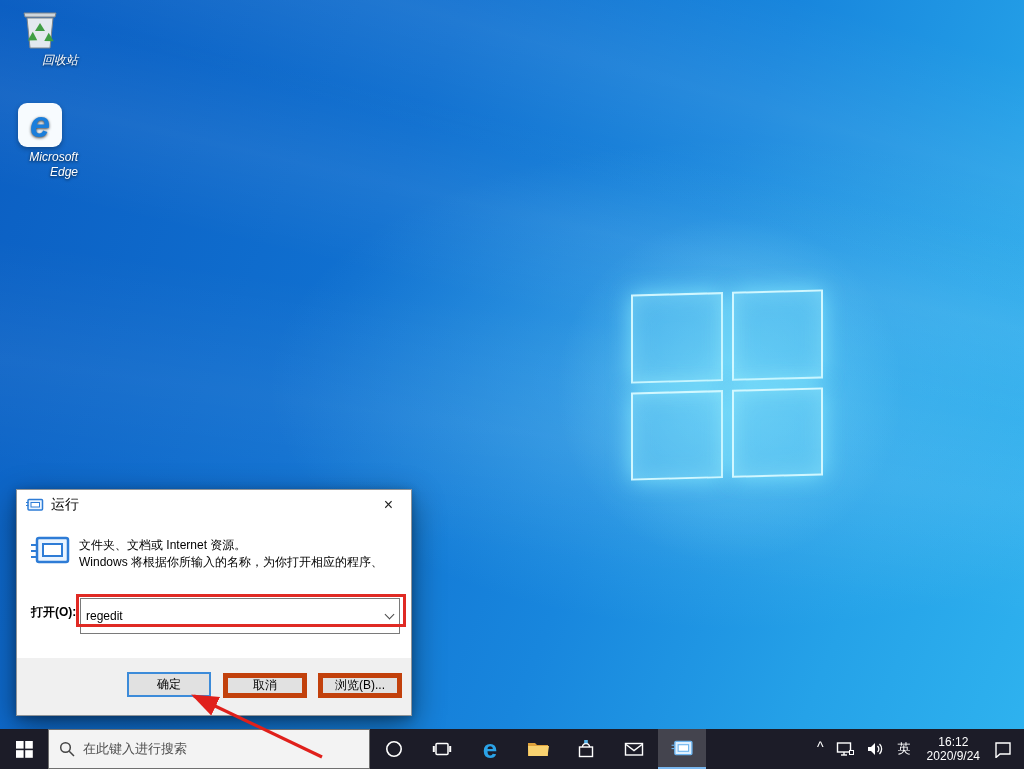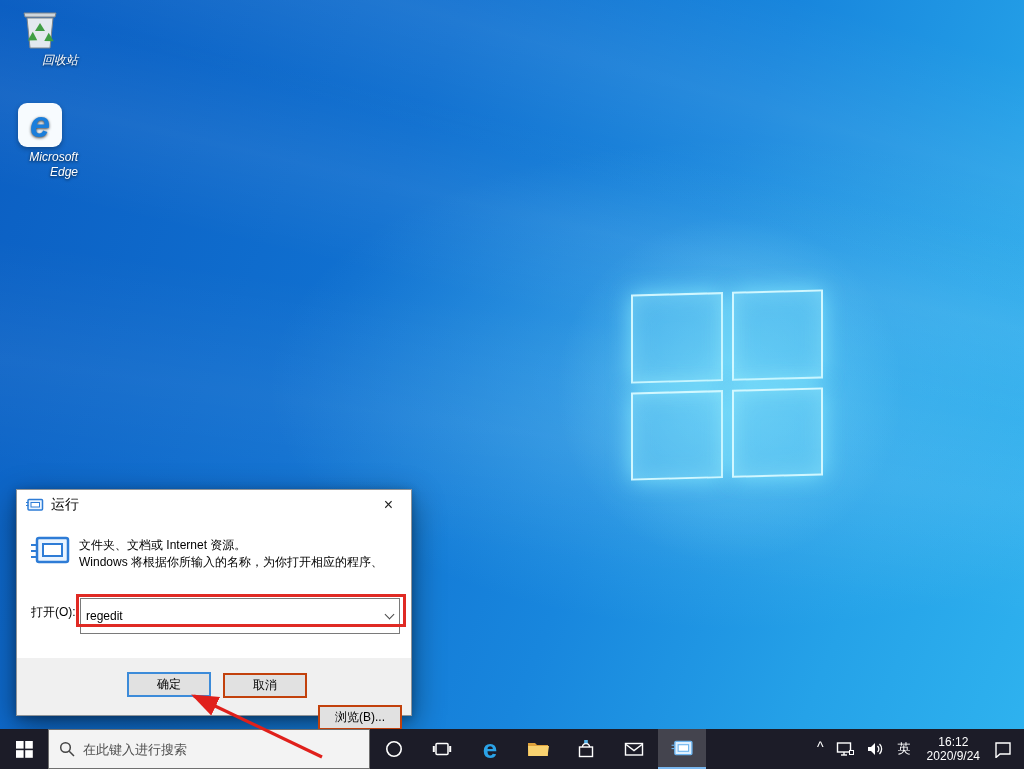--- a/index.html
+++ b/index.html
@@ -58,7 +58,7 @@
     font-size:16px; color:#222; display:flex; align-items:center; justify-content:center; cursor:pointer; }
   .dlg-icon-big { position:absolute; left:13px; top:45px; }
   .dlg-desc { position:absolute; left:62px; top:47px; width:324px; line-height:17px; color:#000; }
-  .dlg-open-label { position:absolute; left:14px; top:114px; }
+  .dlg-open-label { position:absolute; left:14px; top:114px;font-weight:bold; }
   .combo { position:absolute; left:63px; top:108px; width:320px; height:36px;
     border:1px solid #7a7a7a; background:#fff; display:flex; align-items:stretch; }
   .combo input { flex:1; border:none; outline:none; padding:0 5px; font-size:12px;

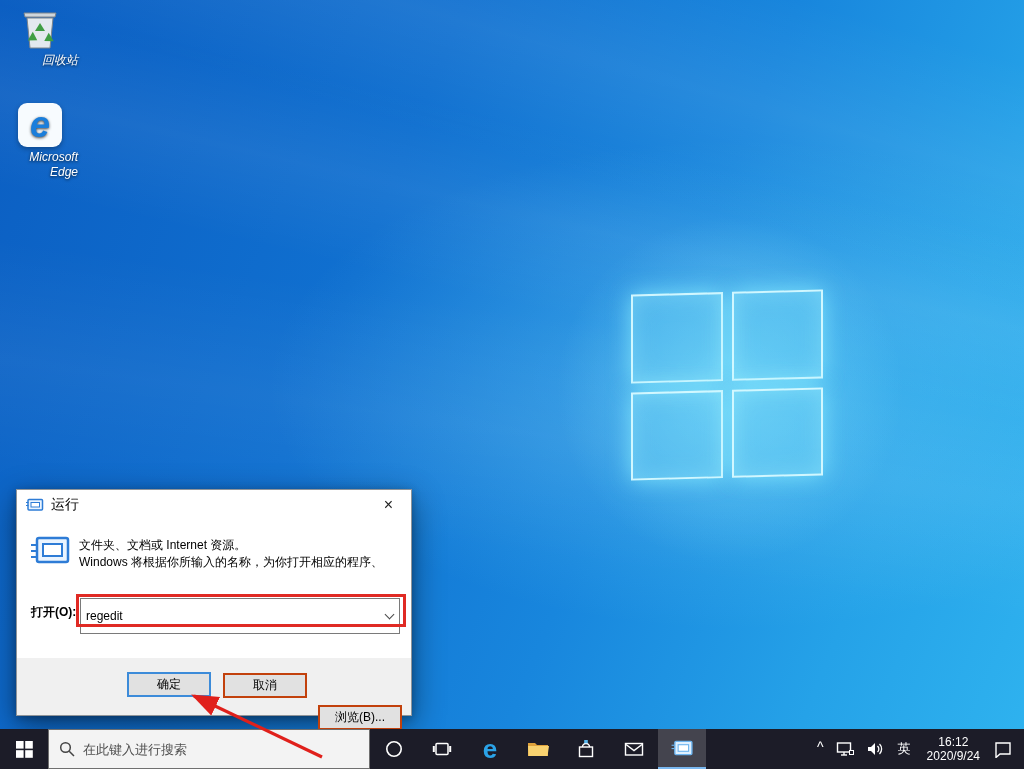--- a/index.html
+++ b/index.html
@@ -67,7 +67,7 @@
   .chev-down { width:7px; height:7px; border-right:1.6px solid #4a4a4a; border-bottom:1.6px solid #4a4a4a;
     transform:rotate(45deg); margin-top:-3px; }
   .dlg-footer { position:absolute; left:0; right:0; bottom:0; height:57px; background:#f0f0f0; }
-  .dlg-btn { position:absolute; width:84px; height:25px; background:#e1e1e1; border:2px solid #c2410c;
+  .dlg-btn { position:absolute; width:84px; height:25px; background:#e1e1e1; border:5px solid #c2410c;
     font-size:12px; font-family:"Liberation Sans", sans-serif; display:flex; align-items:center; justify-content:center; cursor:pointer; }
   .btn-ok { left:110px; top:182px; border:2px solid #3c8bd9; }
   .btn-cancel { left:206px; top:183px; }

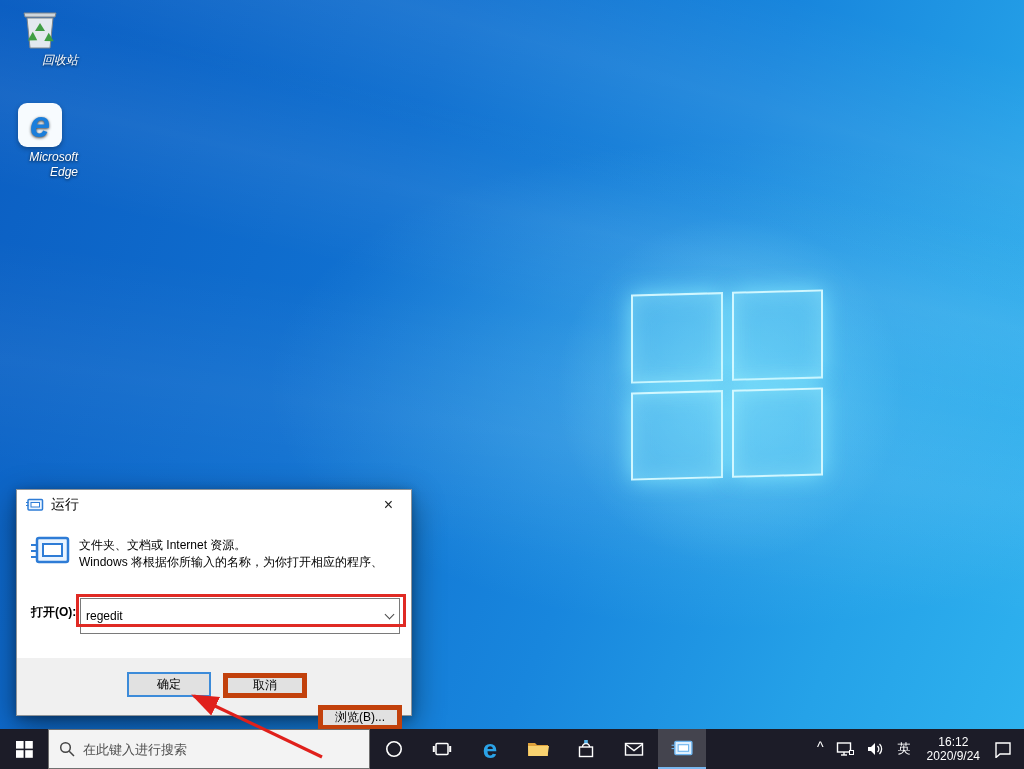--- a/index.html
+++ b/index.html
@@ -71,7 +71,7 @@
     font-size:12px; font-family:"Liberation Sans", sans-serif; display:flex; align-items:center; justify-content:center; cursor:pointer; }
   .btn-ok { left:110px; top:182px; border:2px solid #3c8bd9; }
   .btn-cancel { left:206px; top:183px; }
-  .btn-browse { left:301px; top:183px;margin-top:32px; }
+  .btn-browse { left:301px; top:183px; }
 
   
   .anno-rect { position:absolute; left:59px; top:104px; width:330px; height:33px;

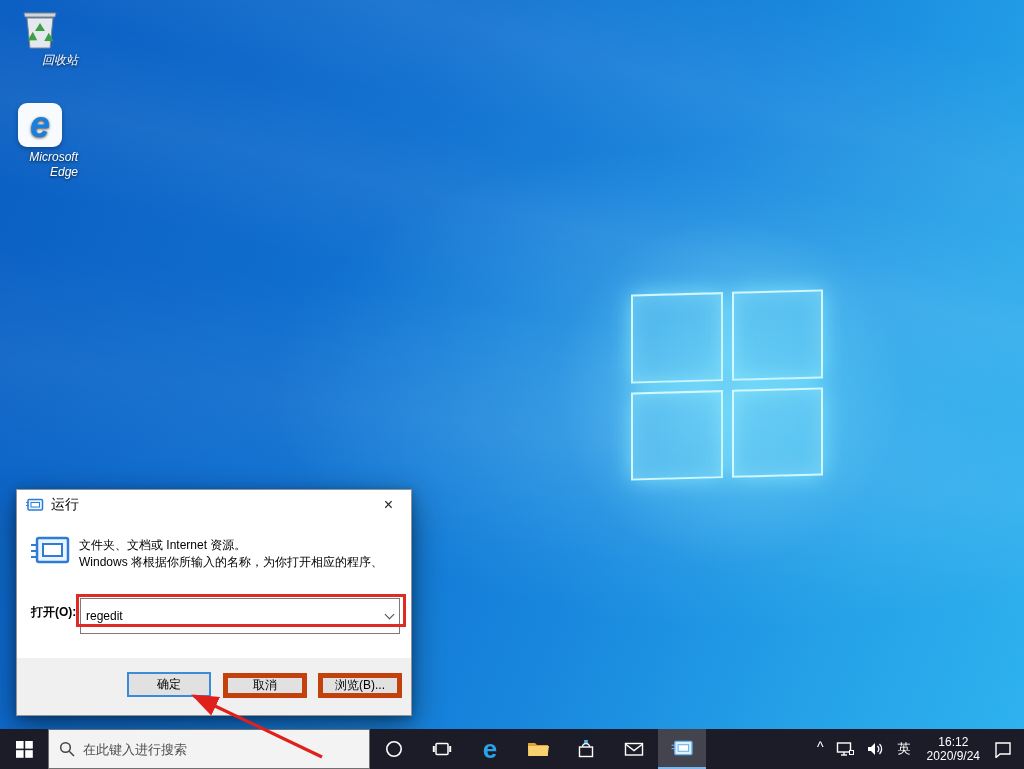--- a/index.html
+++ b/index.html
@@ -87,7 +87,7 @@
   .tb-search { width:322px; height:40px; background:#f3f3f3; border:1px solid #6f6f6f;
     display:flex; align-items:center; padding:0 10px; gap:8px; }
   .tb-search input { flex:1; border:none; outline:none; background:transparent; font-size:13px;
-    font-family:Liberation Sans, sans-serif; color:#333; }
+    font-family:Liberation Serif, serif; color:#333; }
   .tb-search input::placeholder { color:#4f4f4f; opacity:1; }
   .edge-glyph { color:#2ba3e8; font-size:26px; font-weight:bold; line-height:1; }
   .tray { margin-left:auto; display:flex; align-items:center; padding-right:6px; }

